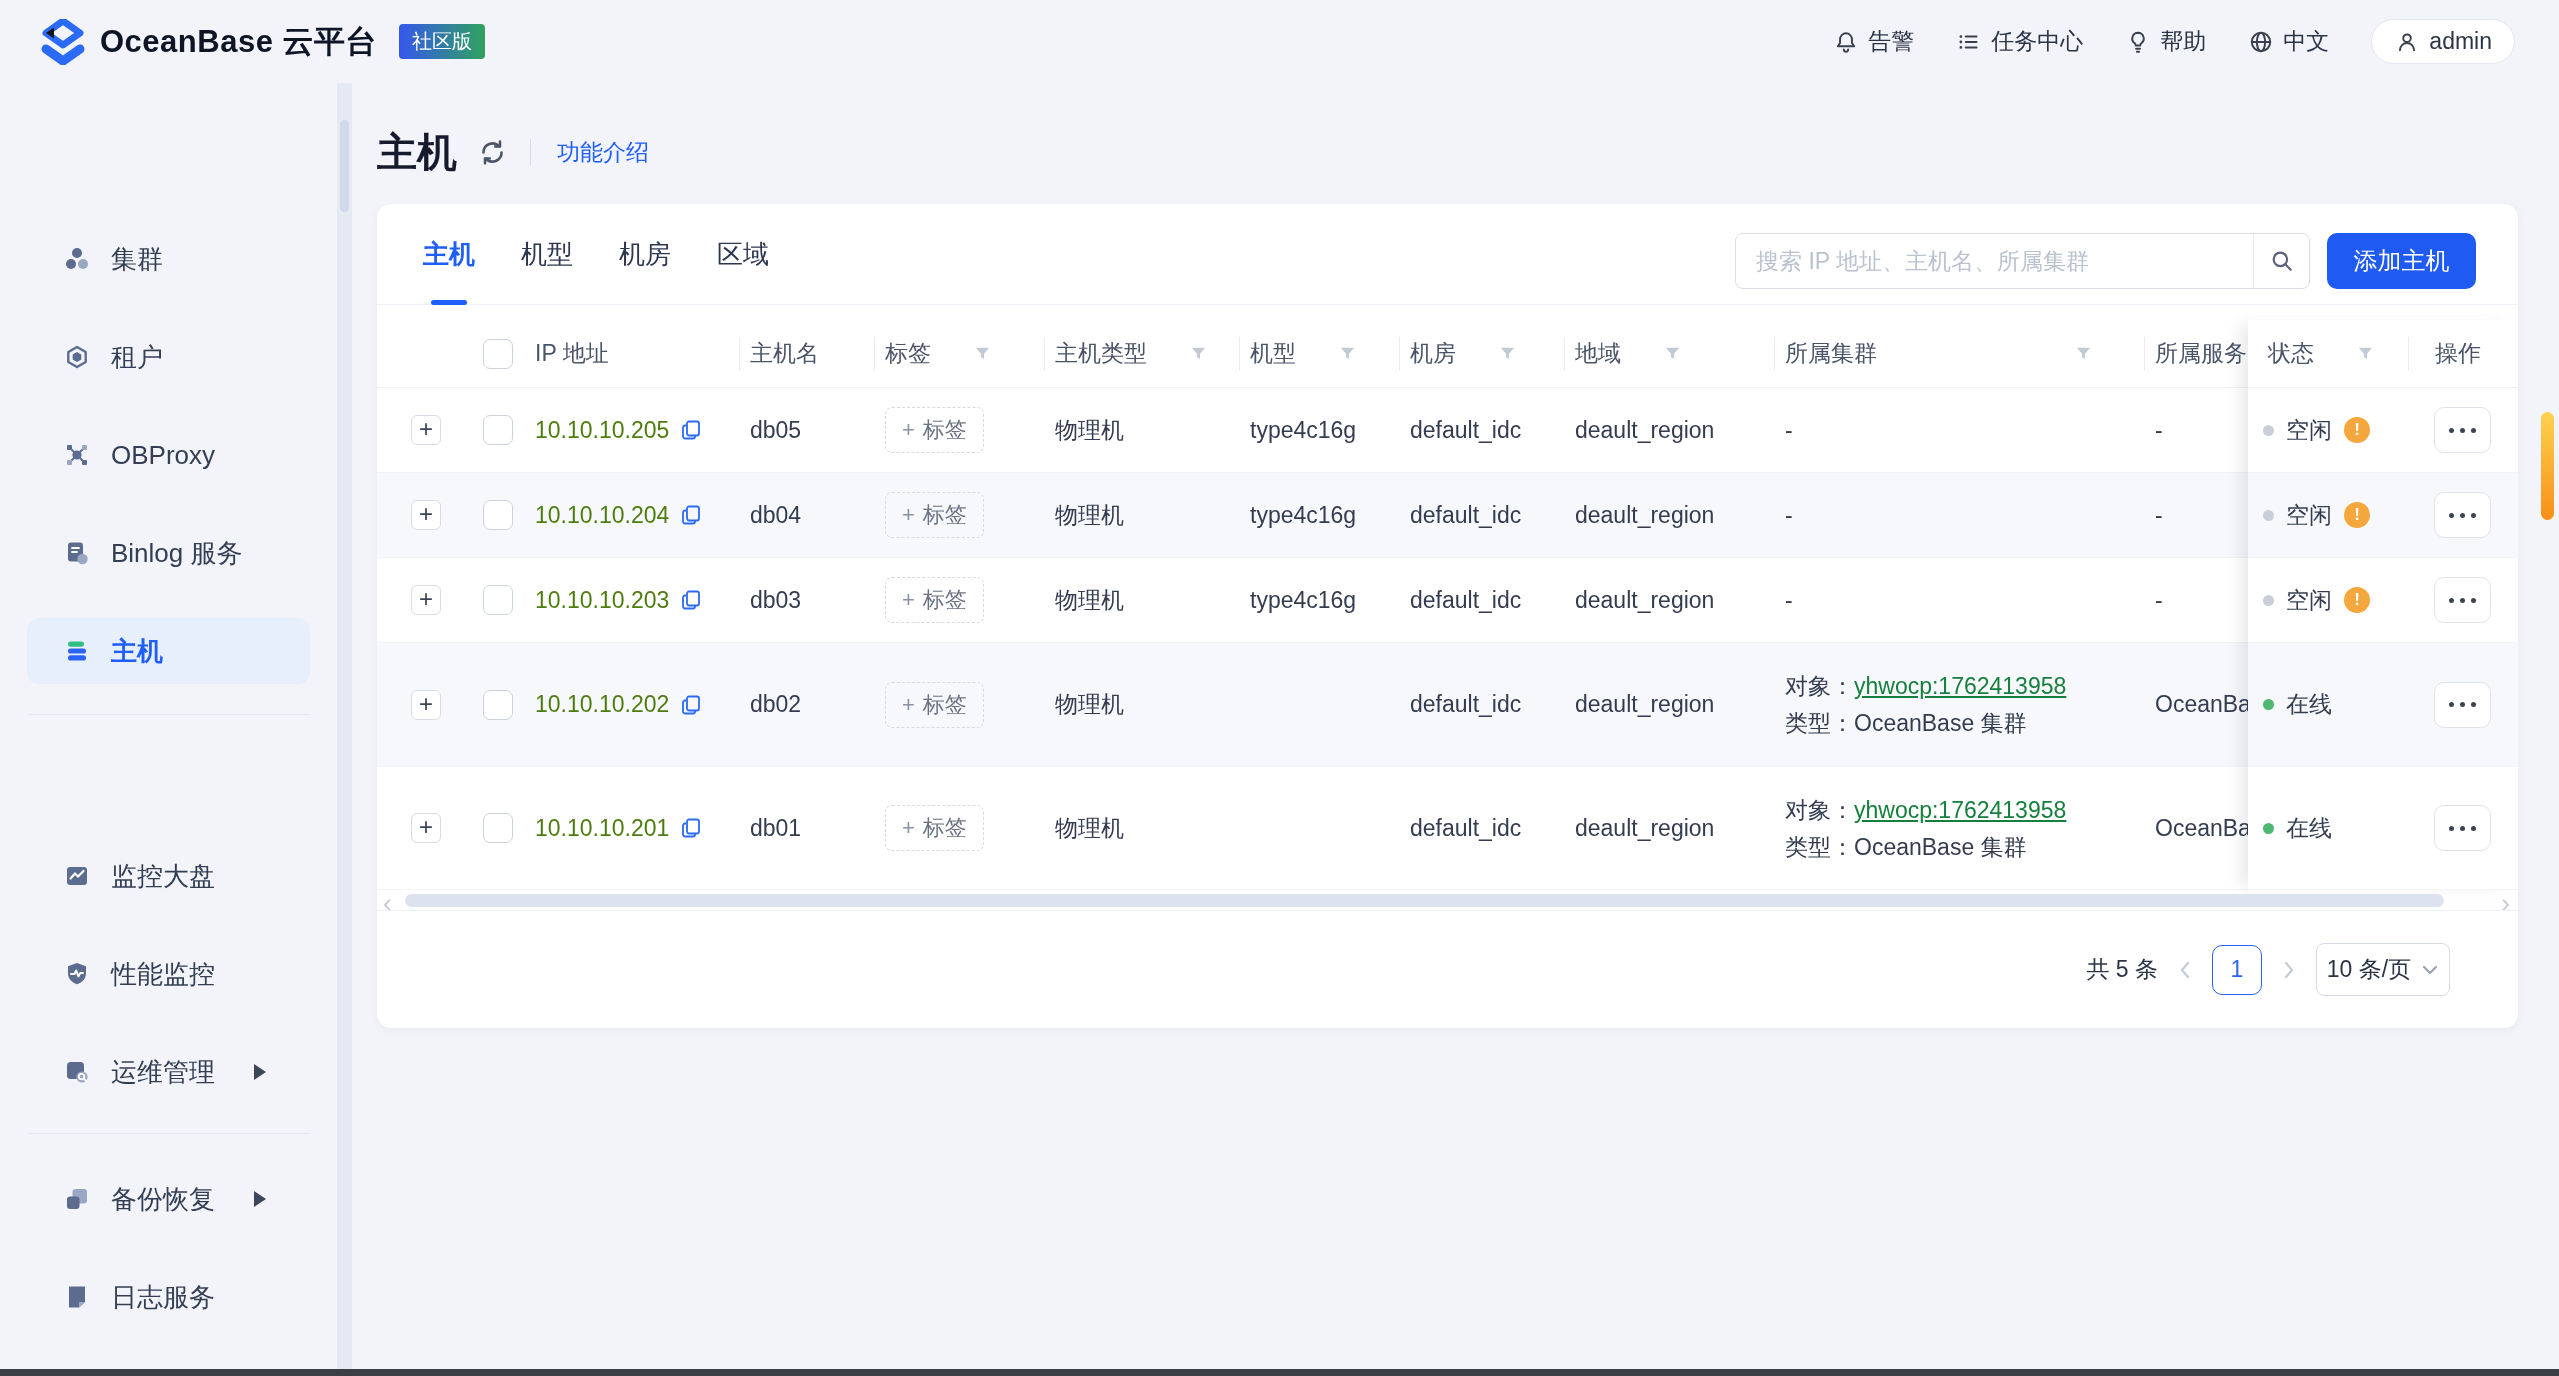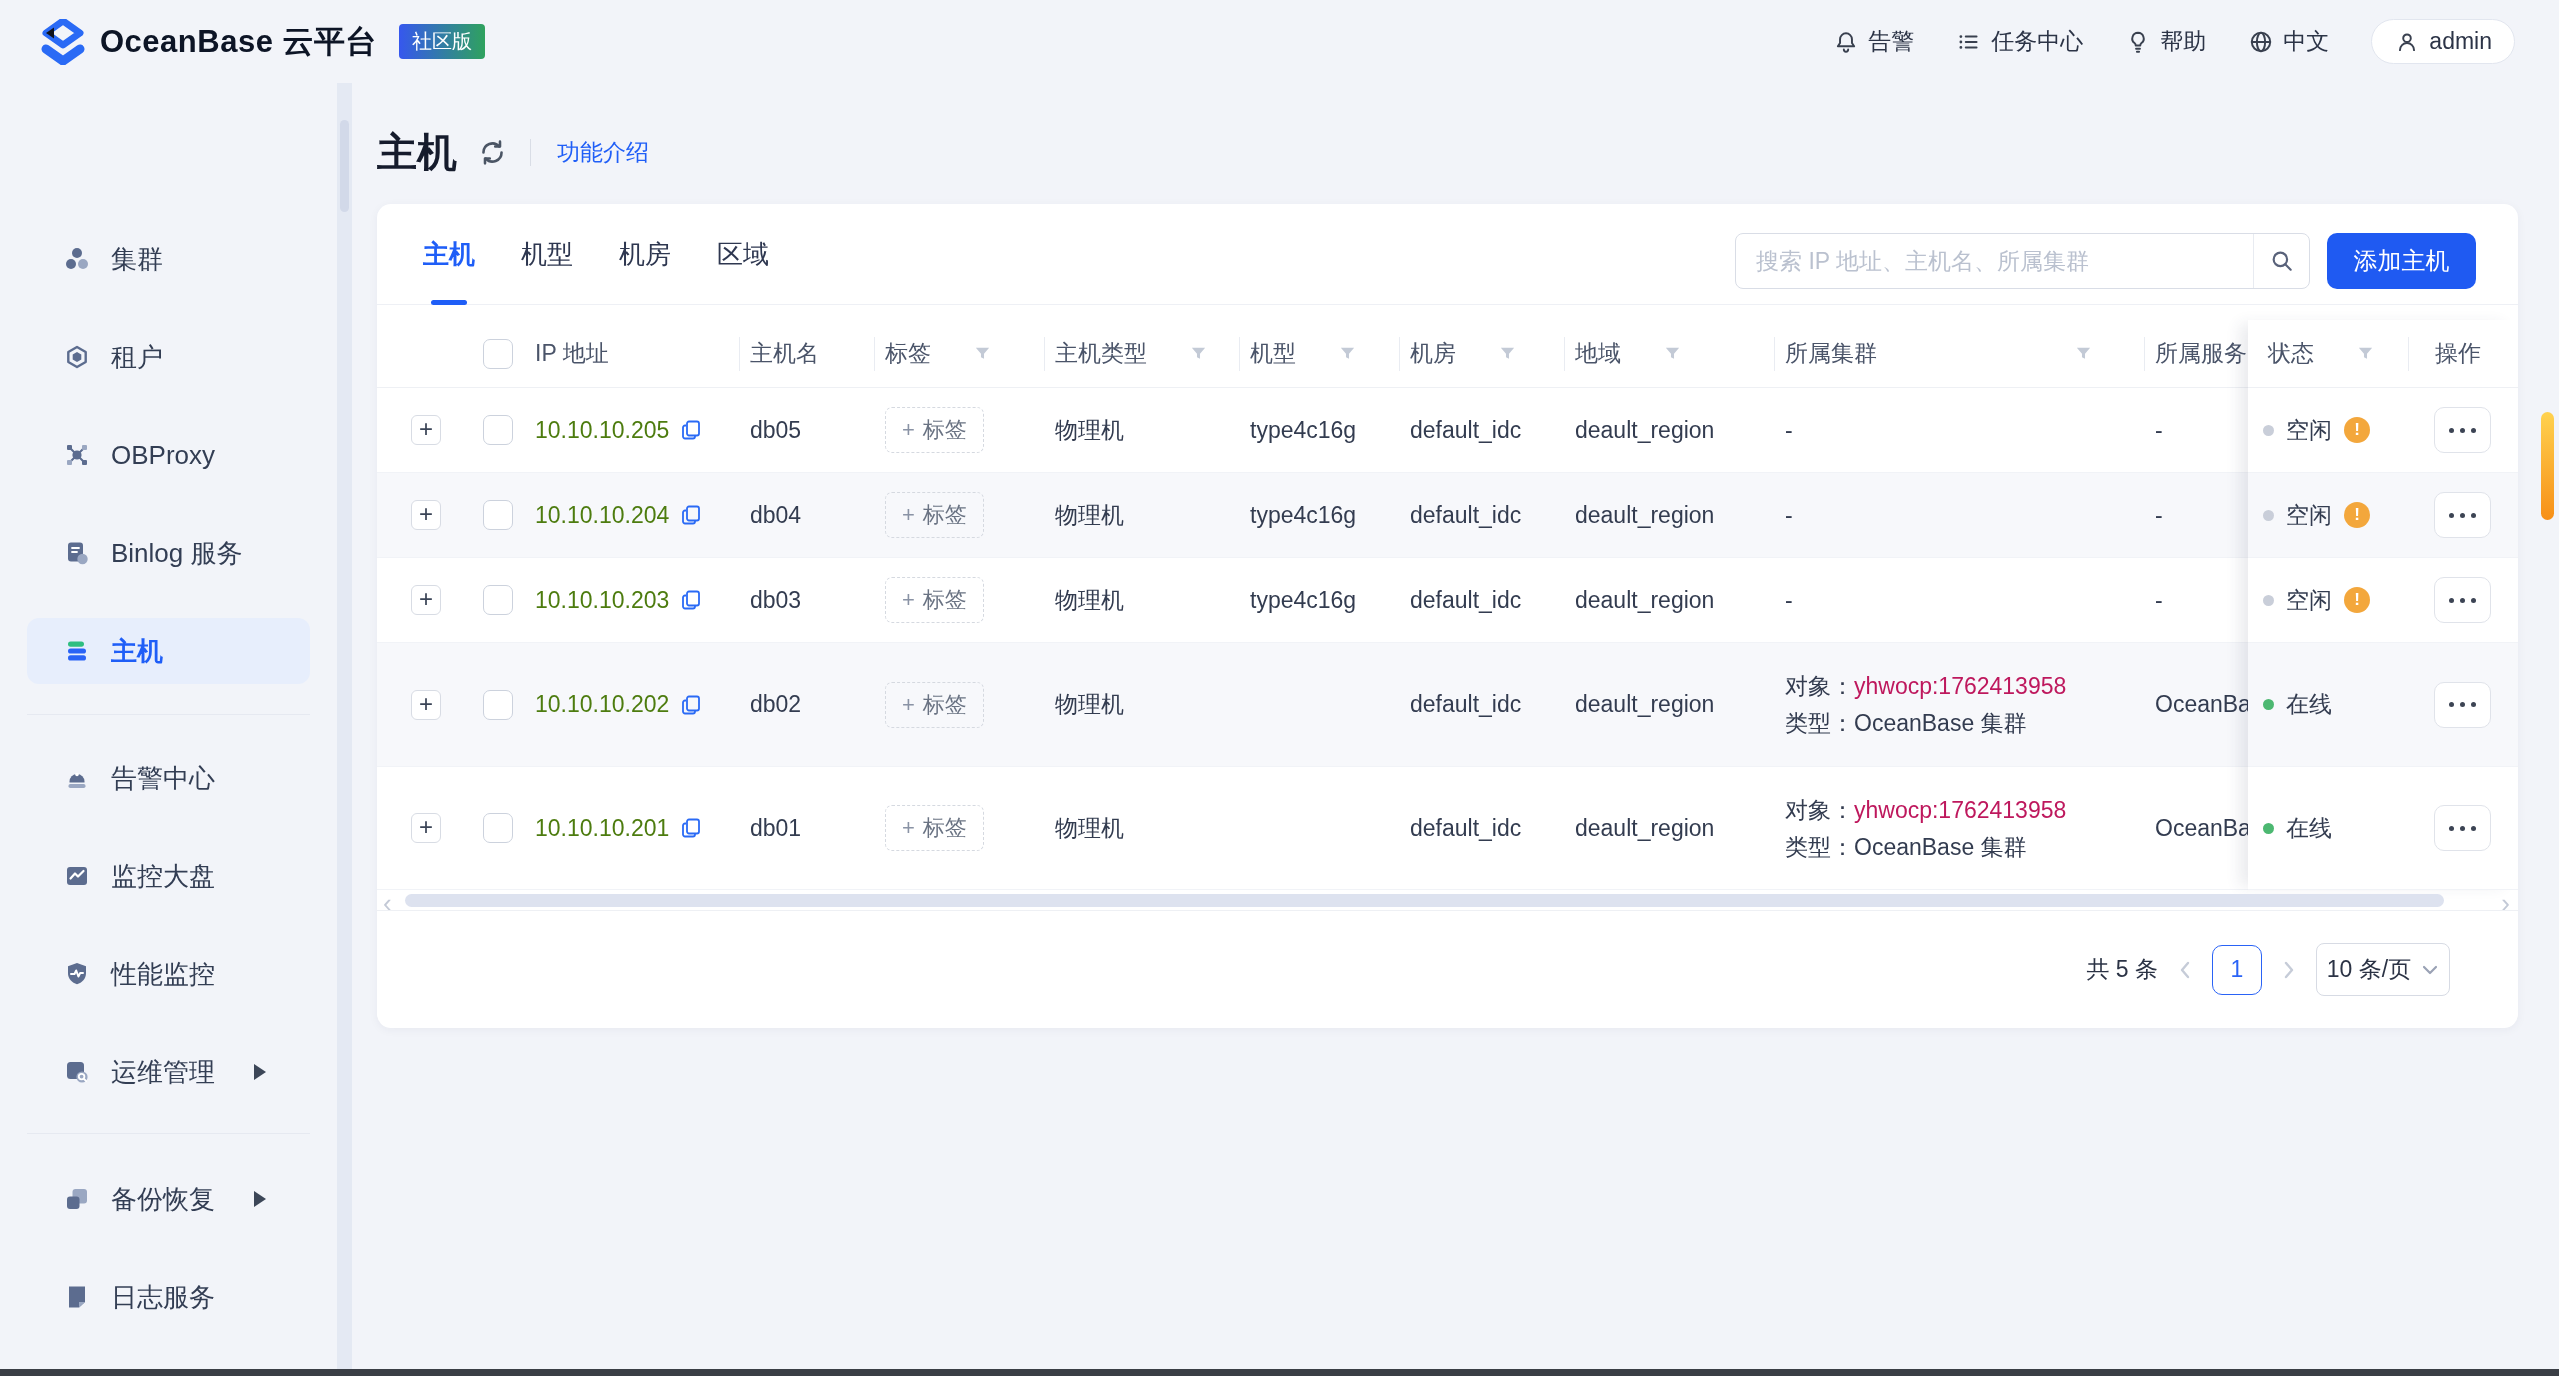--- a/index.html
+++ b/index.html
@@ -96,7 +96,7 @@
     padding:7px 16px; color:#6a7383; font-size:22px; background:transparent; cursor:pointer; }
   .tag-btn .plus::before { content:'+'; color:#8a93a5; }
   .cluster-lines { display:flex; flex-direction:column; gap:5px; line-height:32px; }
-  .cluster-link { color:#be185d; cursor:pointer; }
+  .cluster-link { color:#15803d; cursor:pointer;text-decoration:underline; }
 
   
   .pinned { position:absolute; top:116px; right:0; width:270px; height:570px; background:#fff;

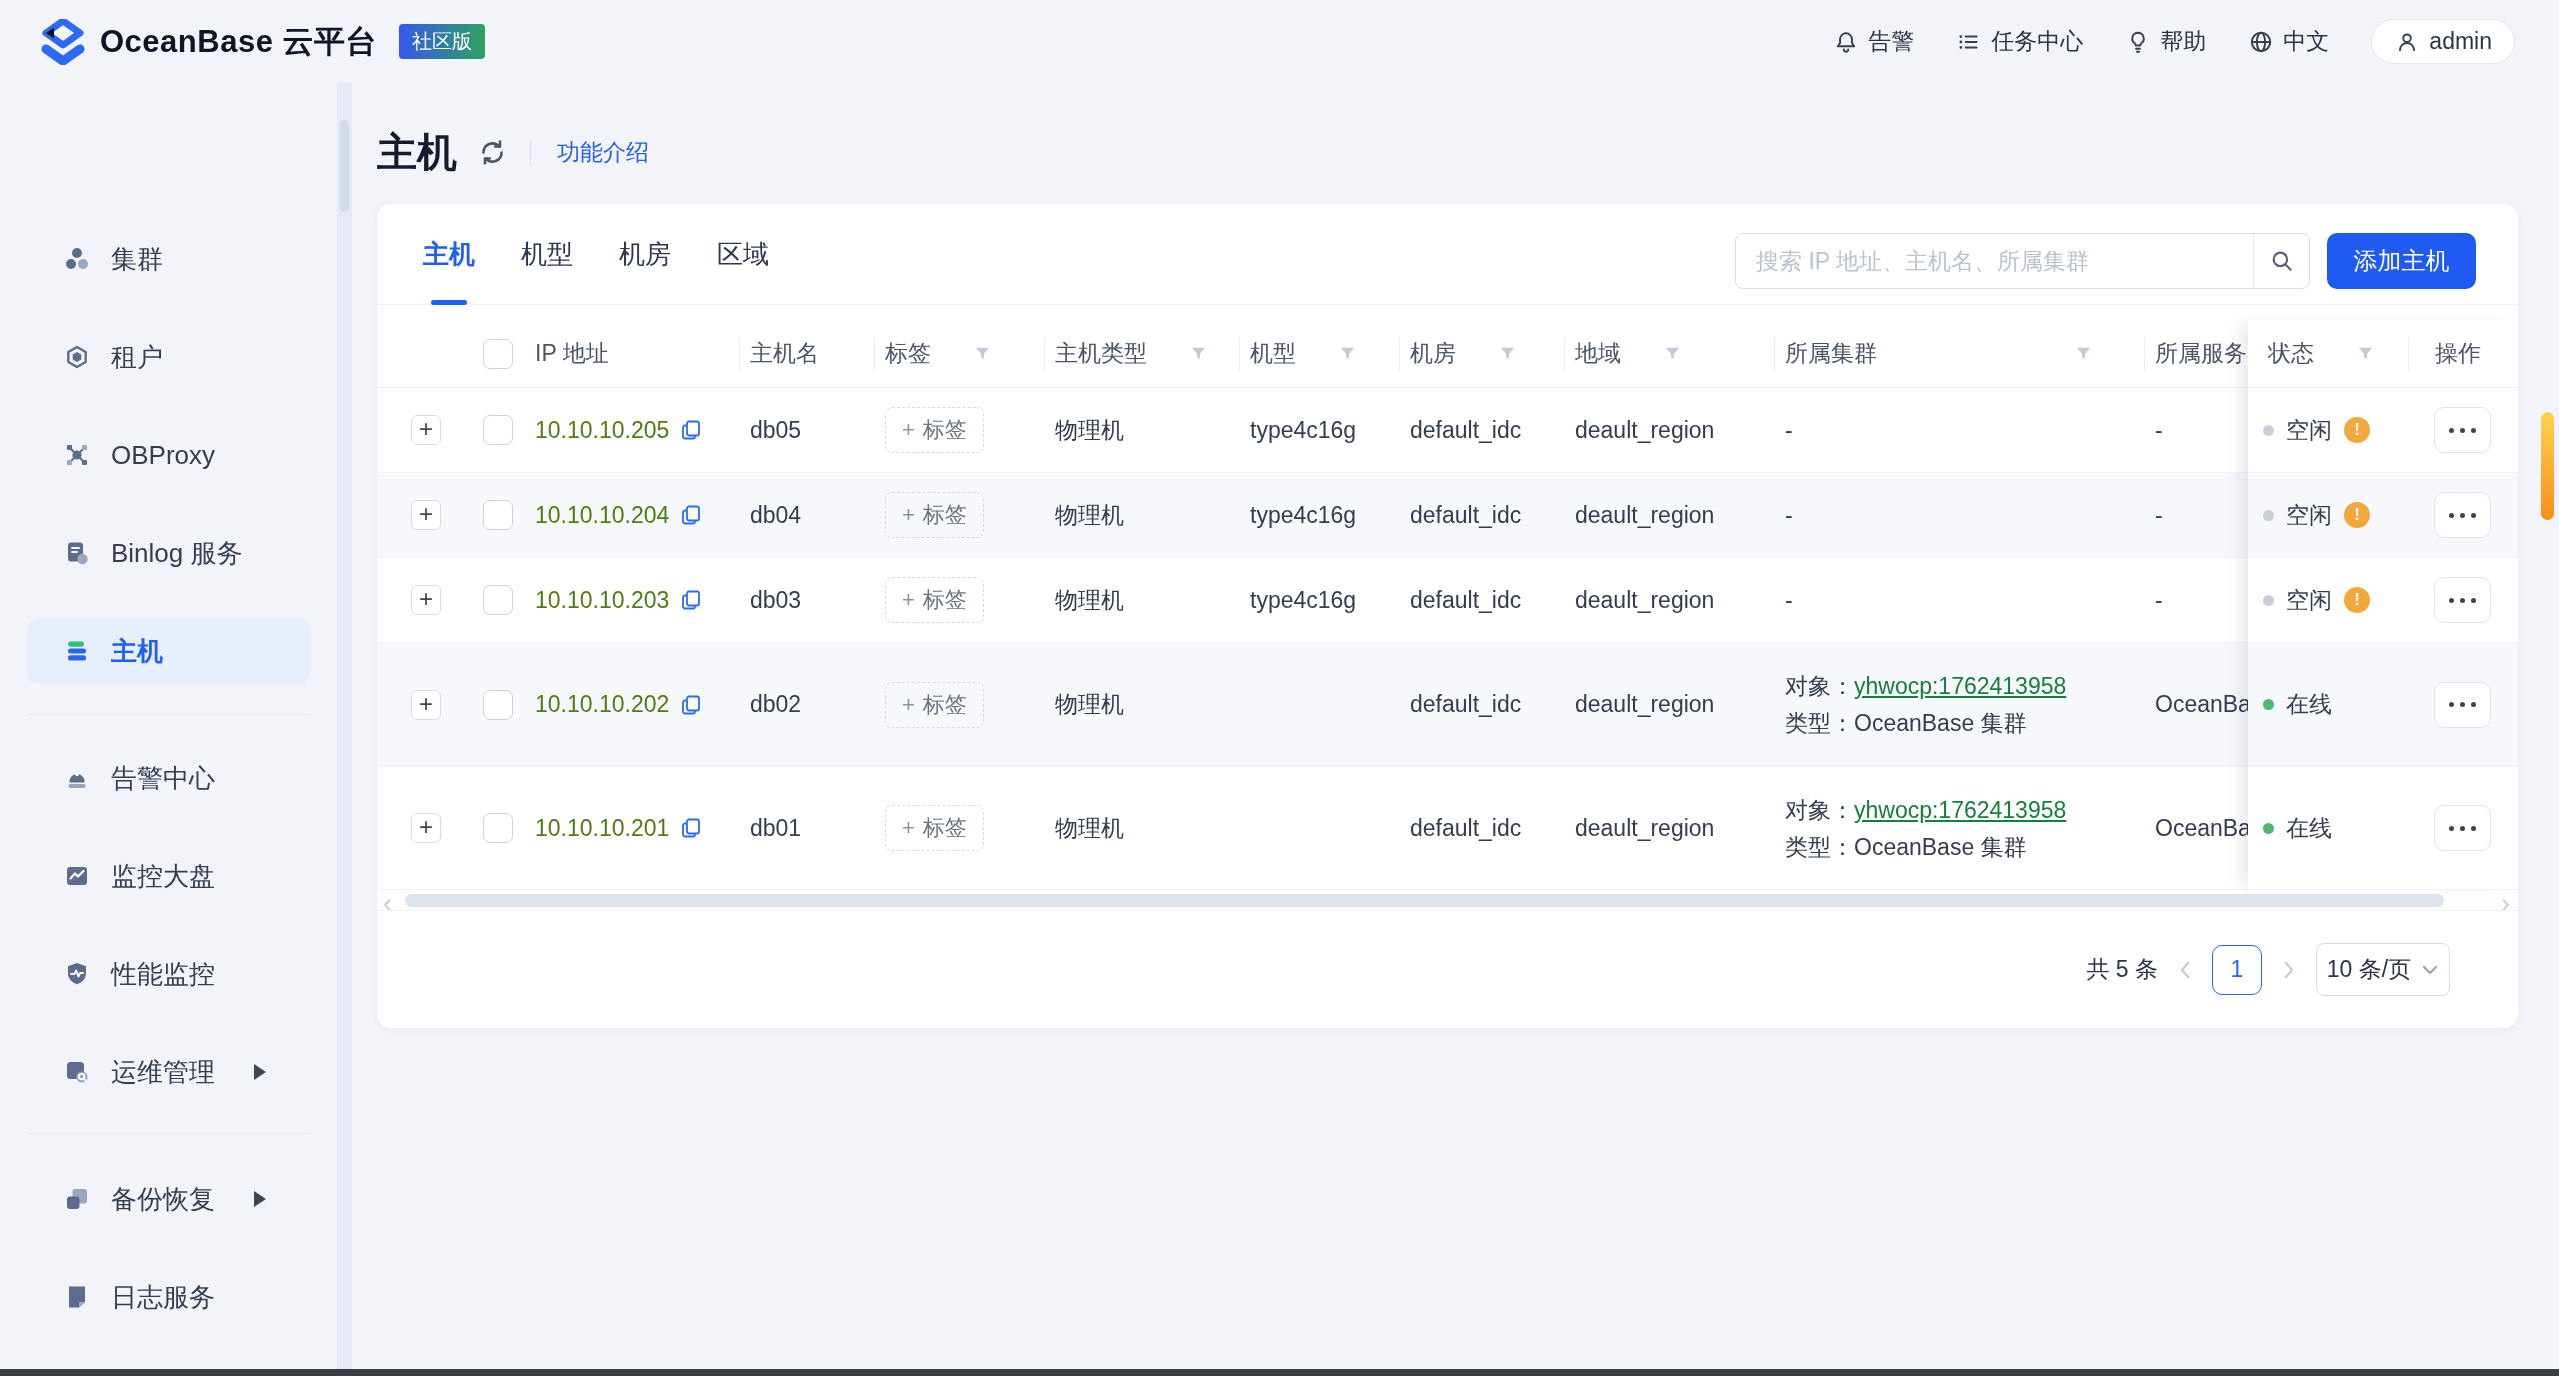--- a/index.html
+++ b/index.html
@@ -243,14 +243,6 @@
 
   <div class="side-divider" style="top:631px"></div>
 
-  <div class="side-item" style="top:662px">
-    <svg class="sico" viewBox="0 0 28 28">
-      <path d="M6.5 17.5a7.5 7.5 0 0 1 15 0v1h-15z" fill="#5c6c8f"></path>
-      <circle cx="14" cy="10.5" r="1.8" fill="#fff"></circle>
-      <rect x="5.5" y="20" width="17" height="4" rx="1.8" fill="#9aa7c2"></rect>
-    </svg>
-    <span class="slabel">告警中心</span>
-  </div>
 
   <div class="side-item" style="top:760px">
     <svg class="sico" viewBox="0 0 28 28">

